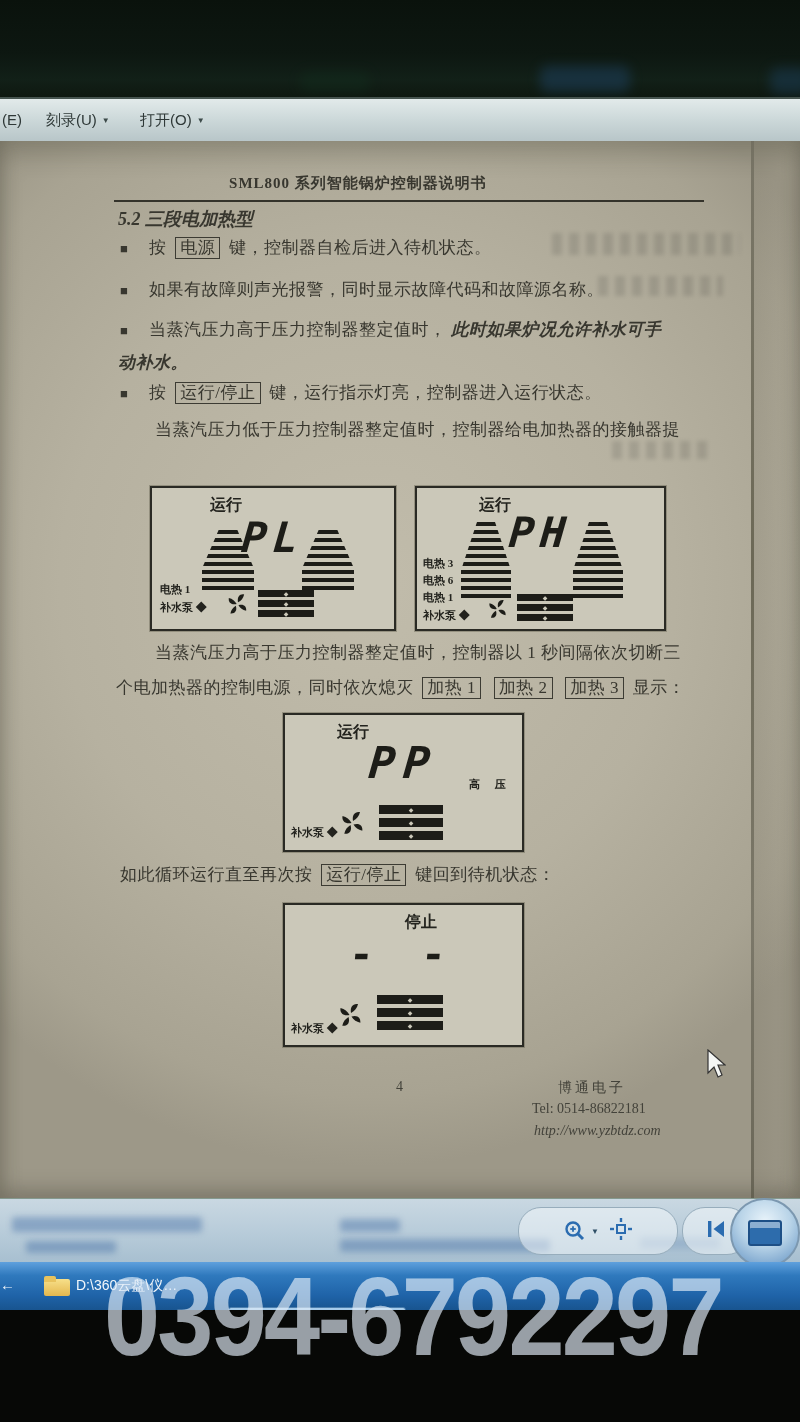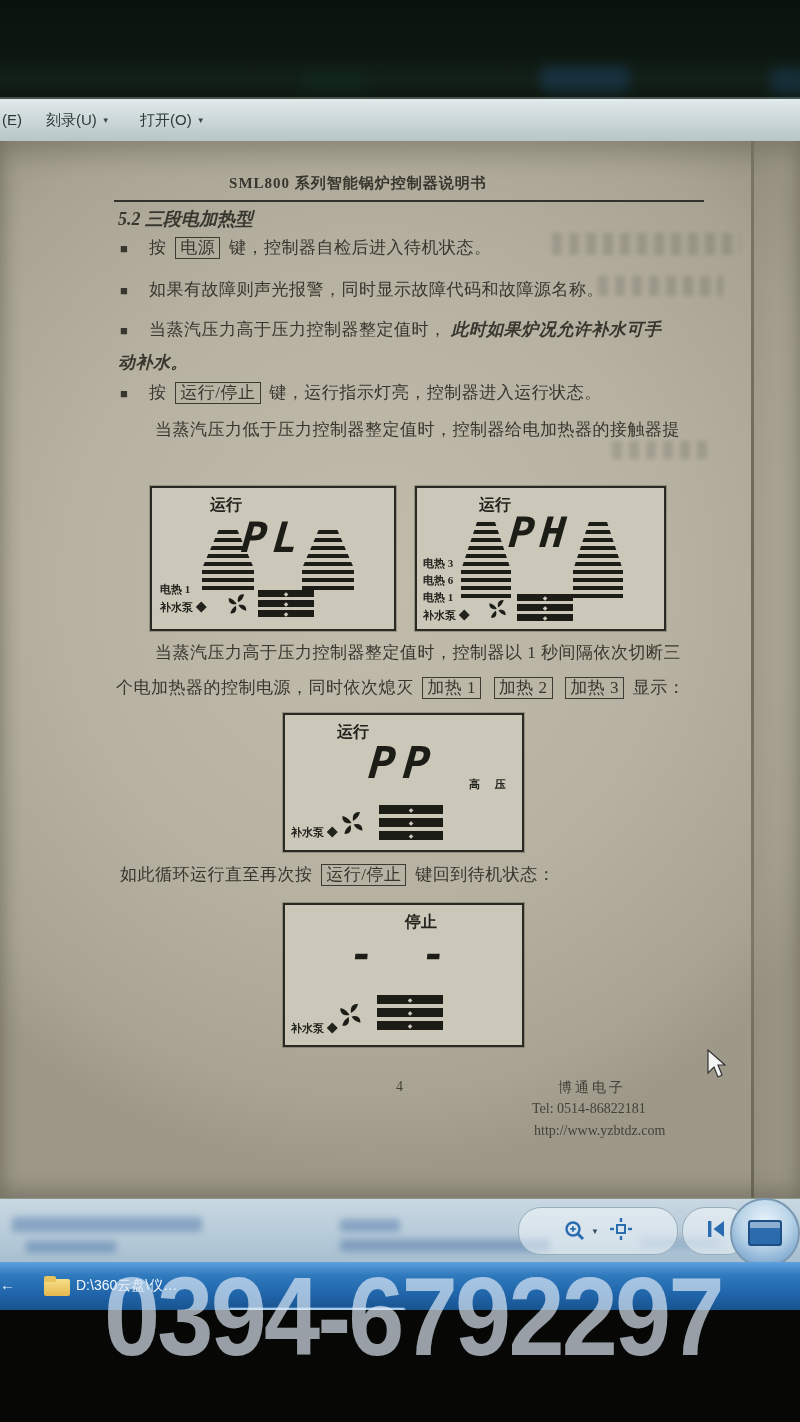--- a/index.html
+++ b/index.html
@@ -269,7 +269,7 @@
     <div class="footer-txt" style="left:396px;top:938px;">4</div>
     <div class="footer-txt" style="left:558px;top:938px;letter-spacing:3px;">博通电子</div>
     <div class="footer-txt" style="left:532px;top:960px;">Tel: 0514-86822181</div>
-    <div class="footer-txt" style="left:534px;top:982px;">http://www.yzbtdz.com</div>
+    <div class="footer-txt" style="left:534px;top:982px;font-style:italic;">http://www.yzbtdz.com</div>
   </div>
 
   <svg class="cursor" viewBox="0 0 20 30">

